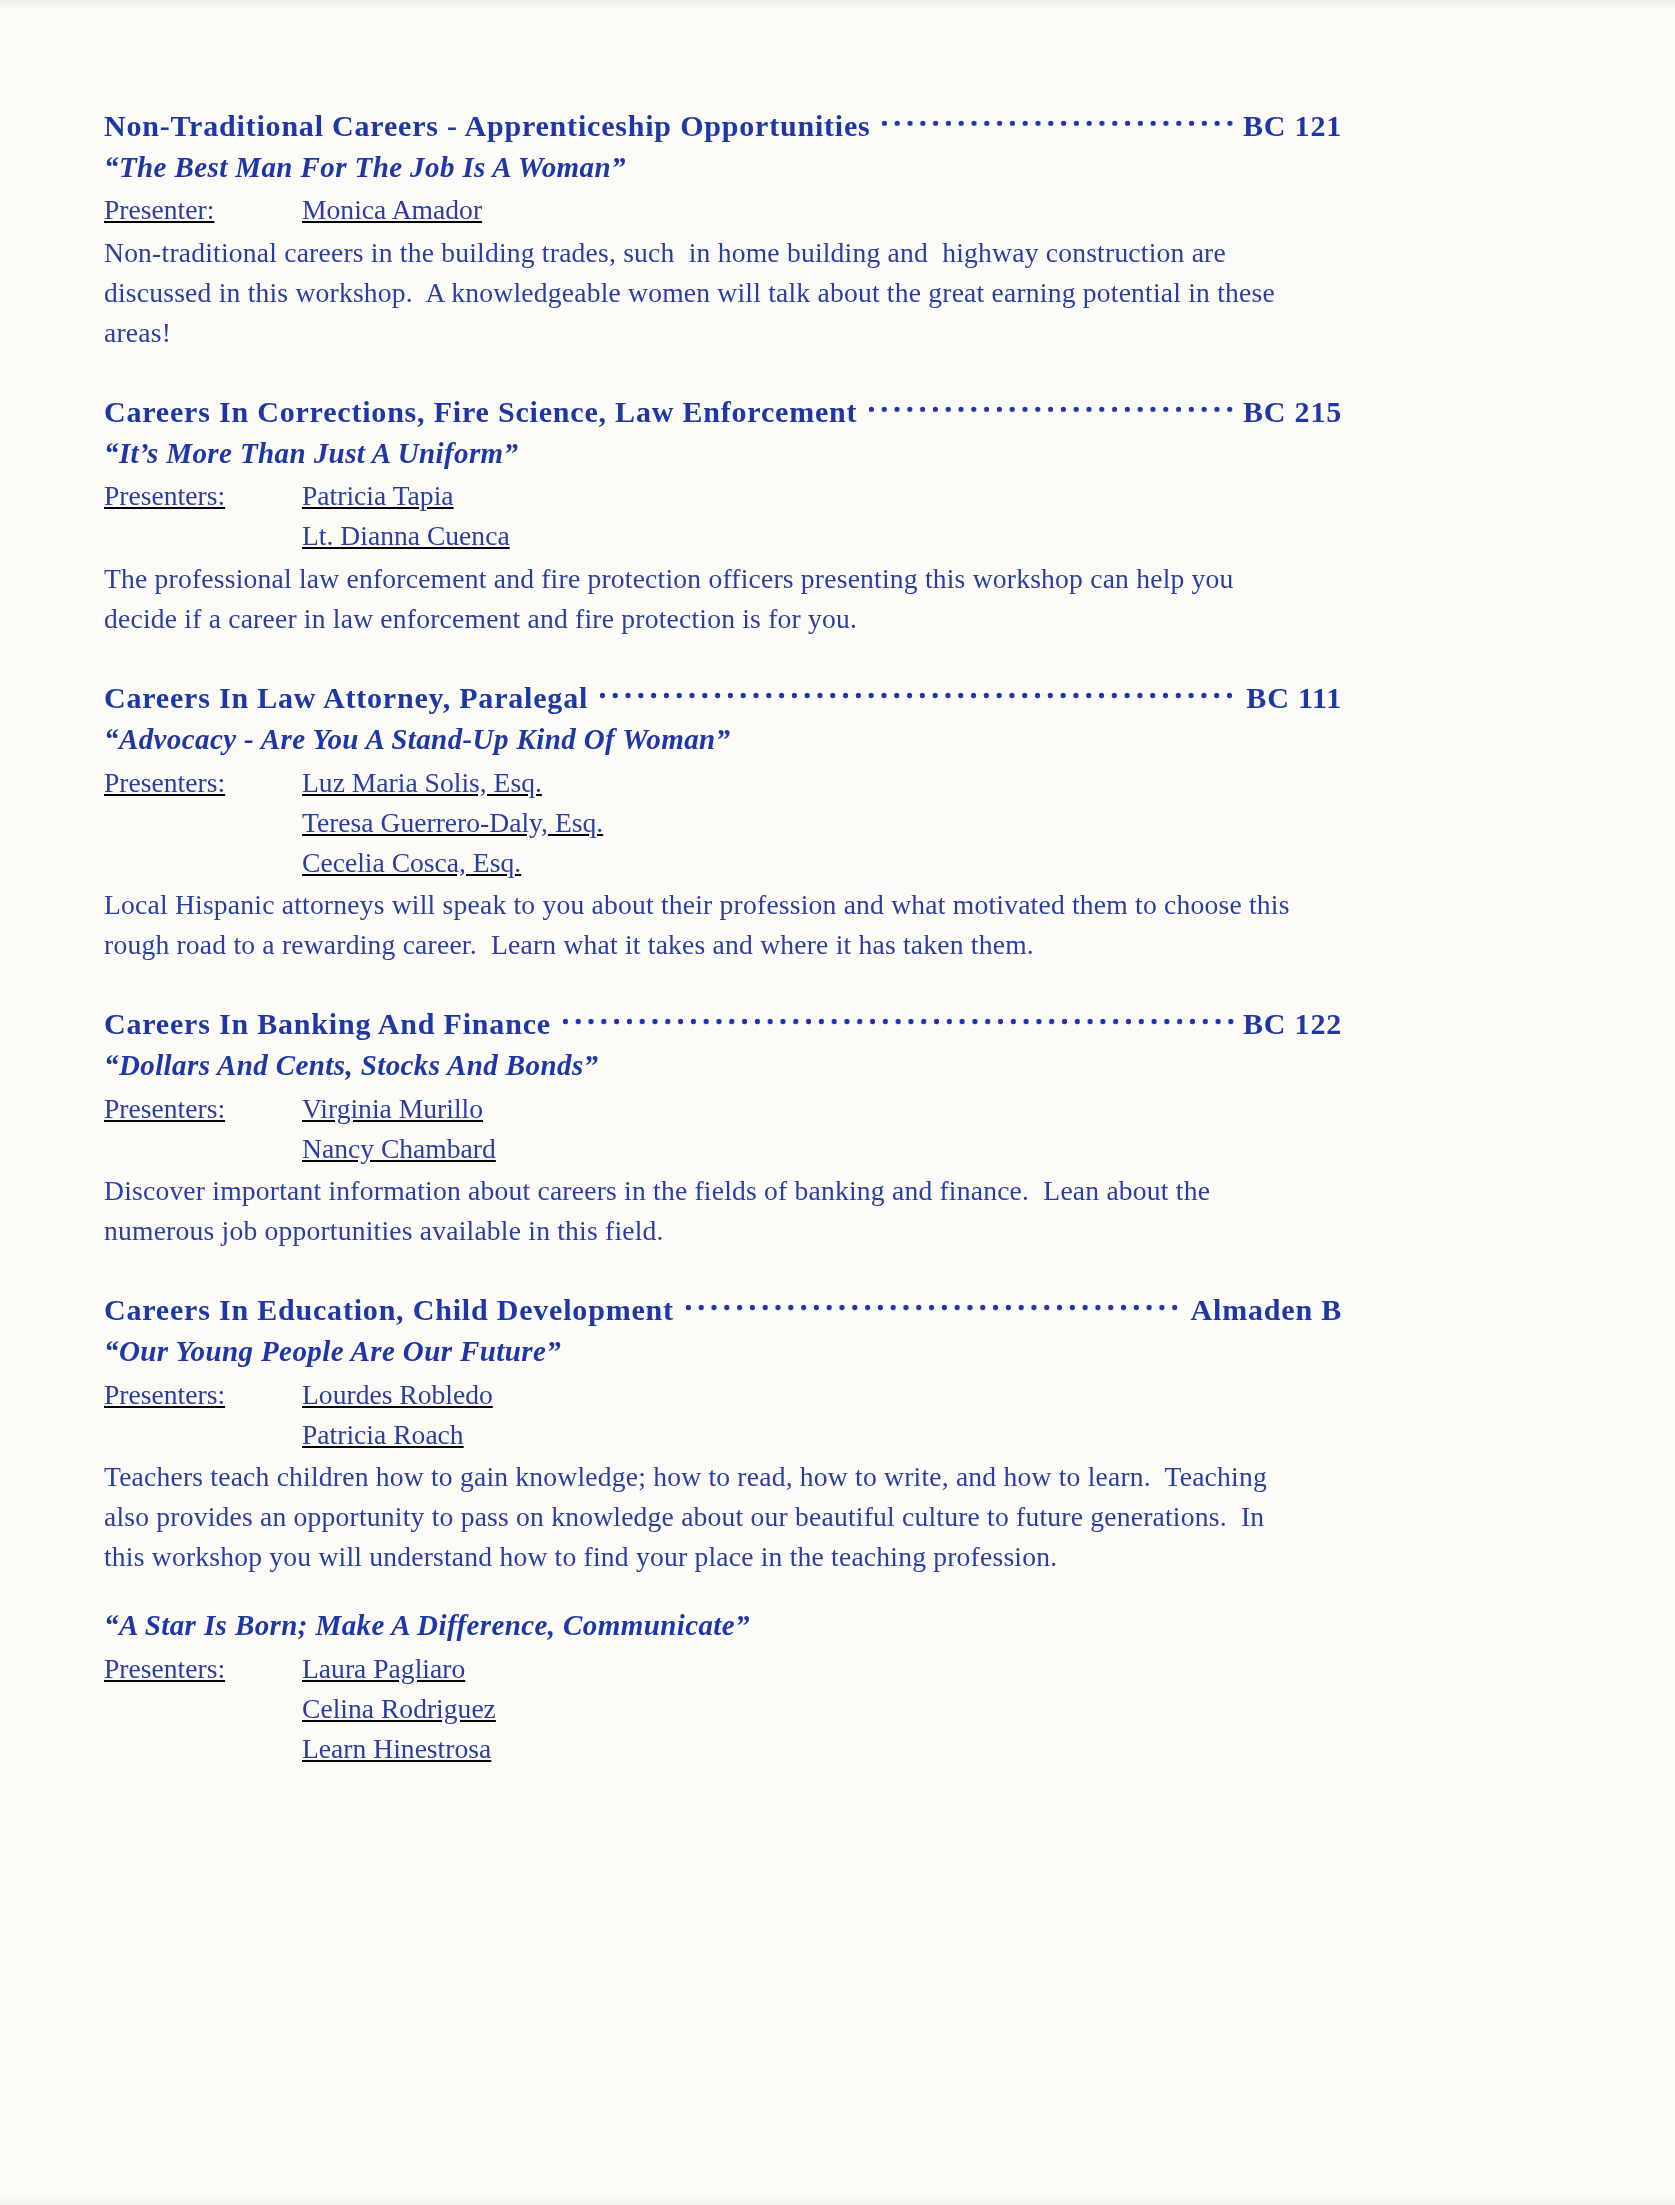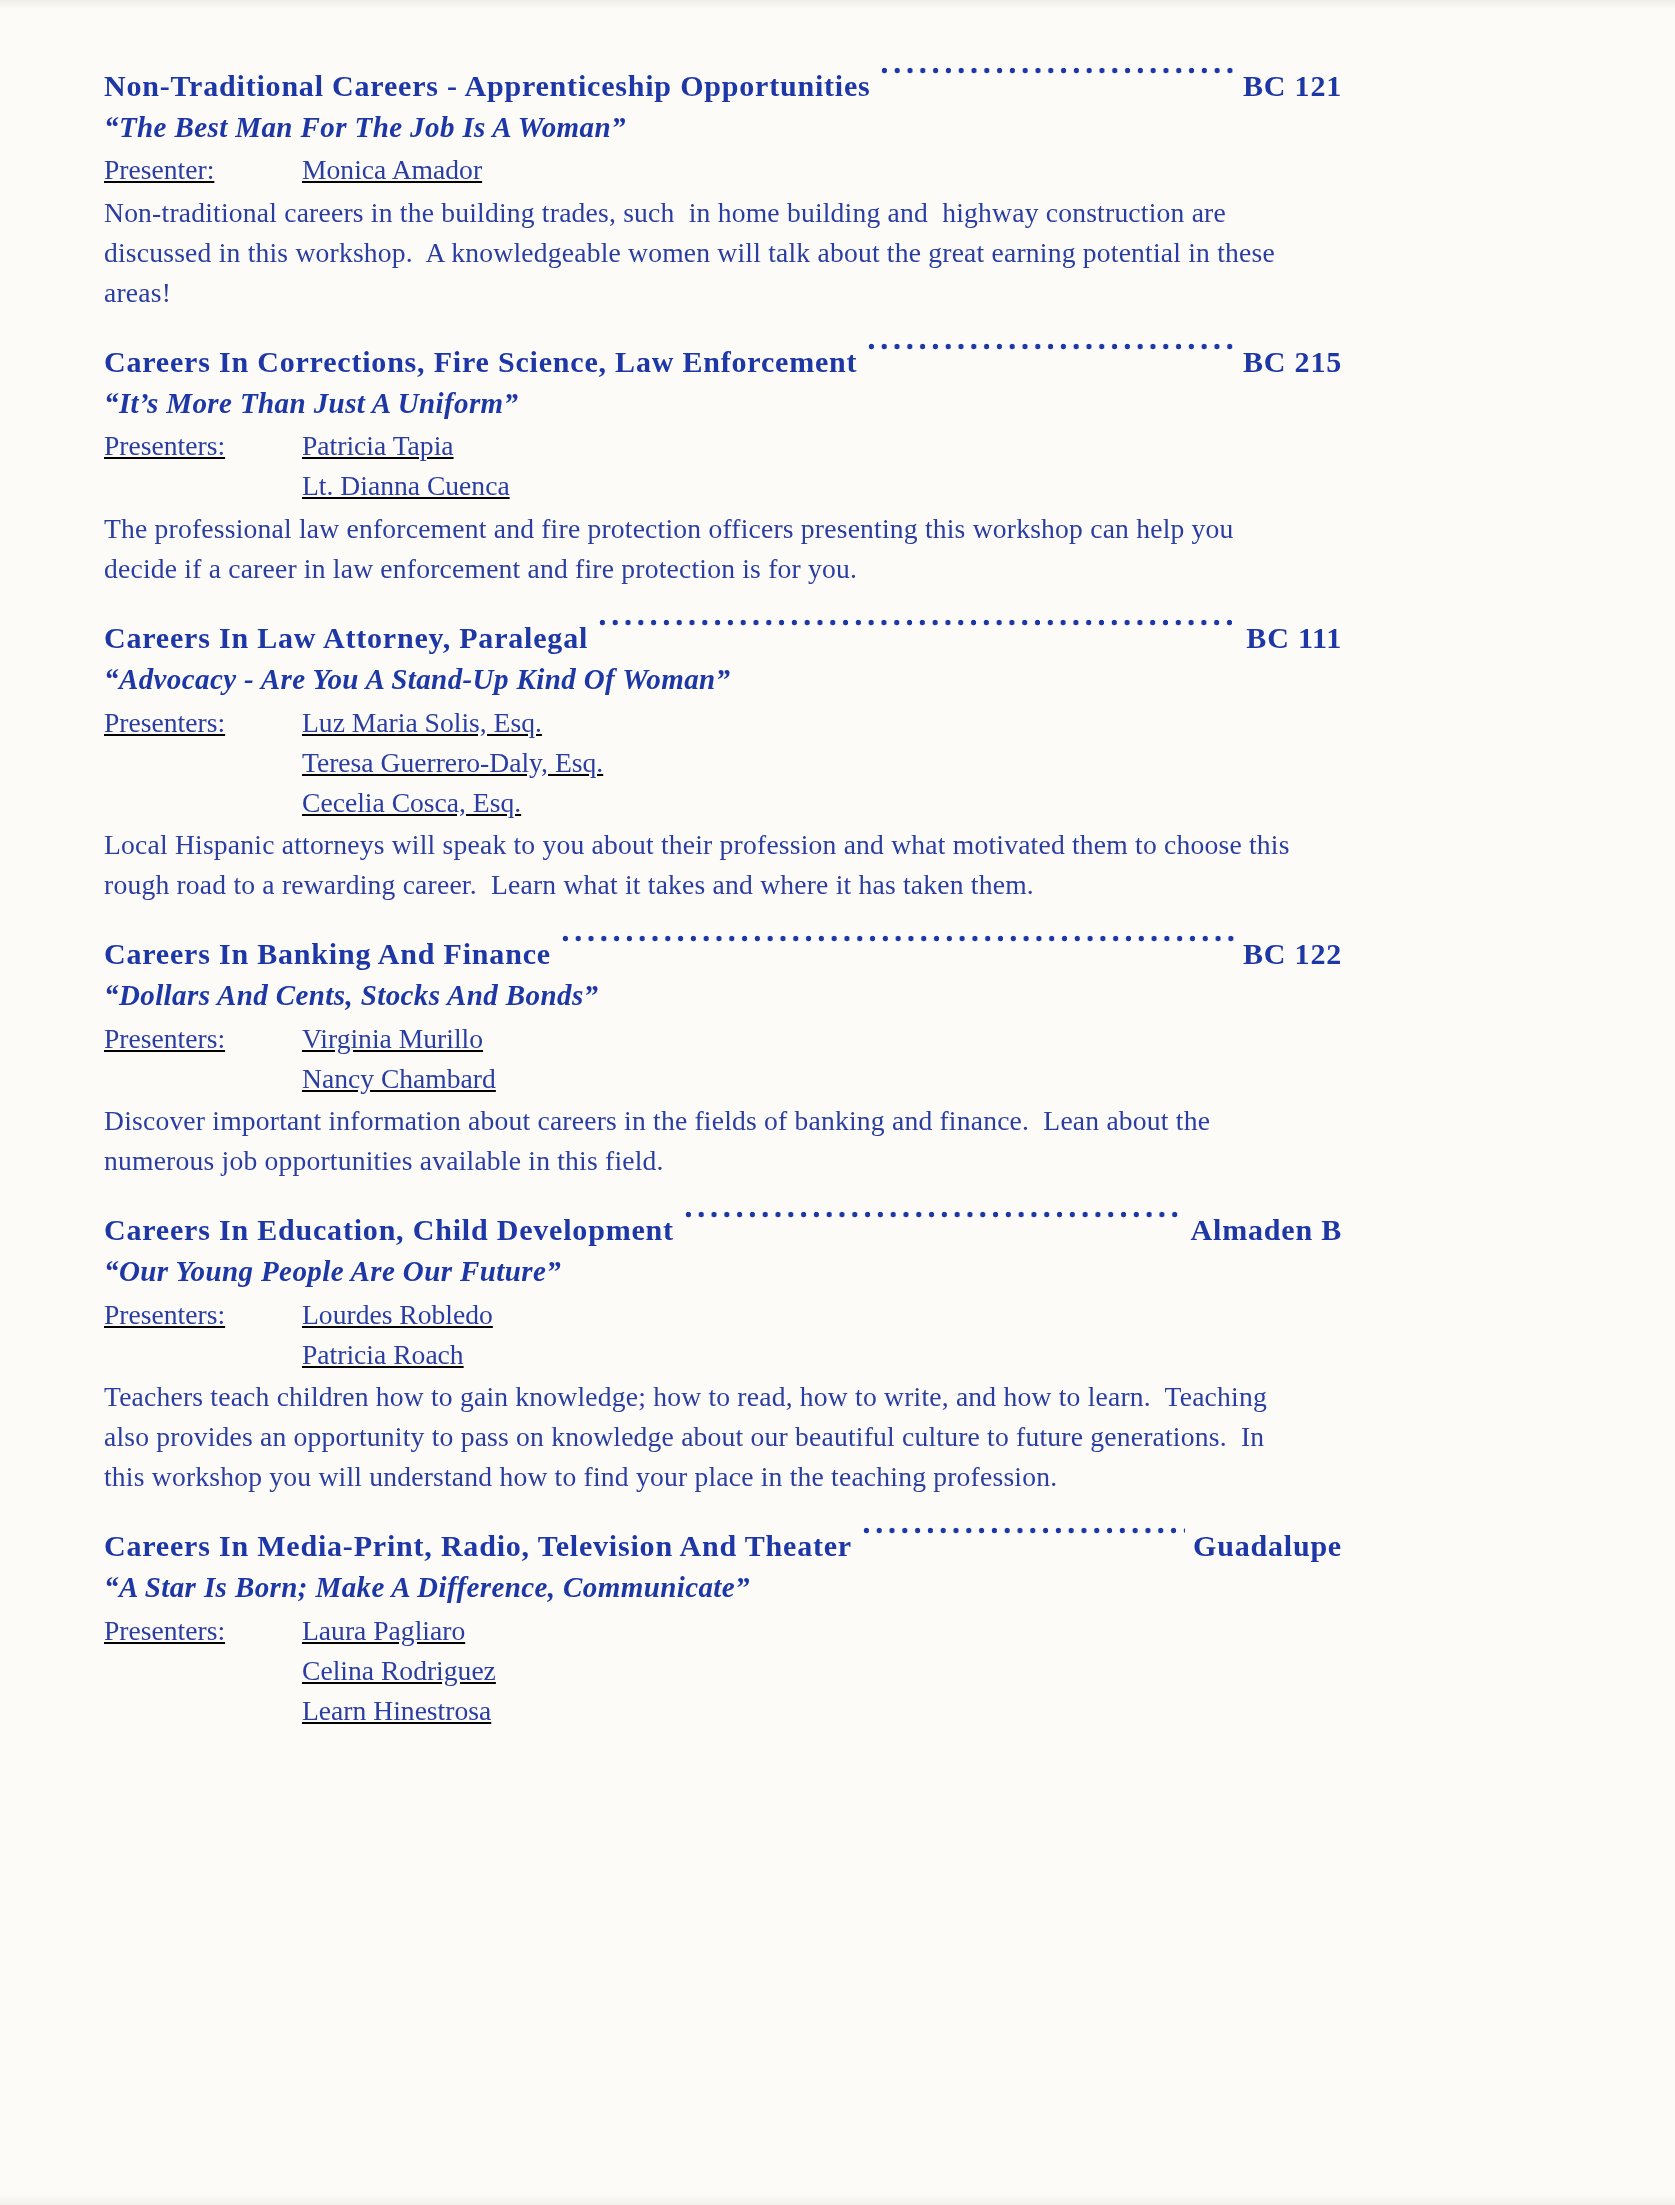--- a/index.html
+++ b/index.html
@@ -28,9 +28,10 @@
 
   .title-row {
     display: flex;
-    align-items: flex-start;
+    align-items: center;
     width: 1238px;
     white-space: nowrap;
+    margin-top: 40px;
   }
   .title {
     font-size: 30px;

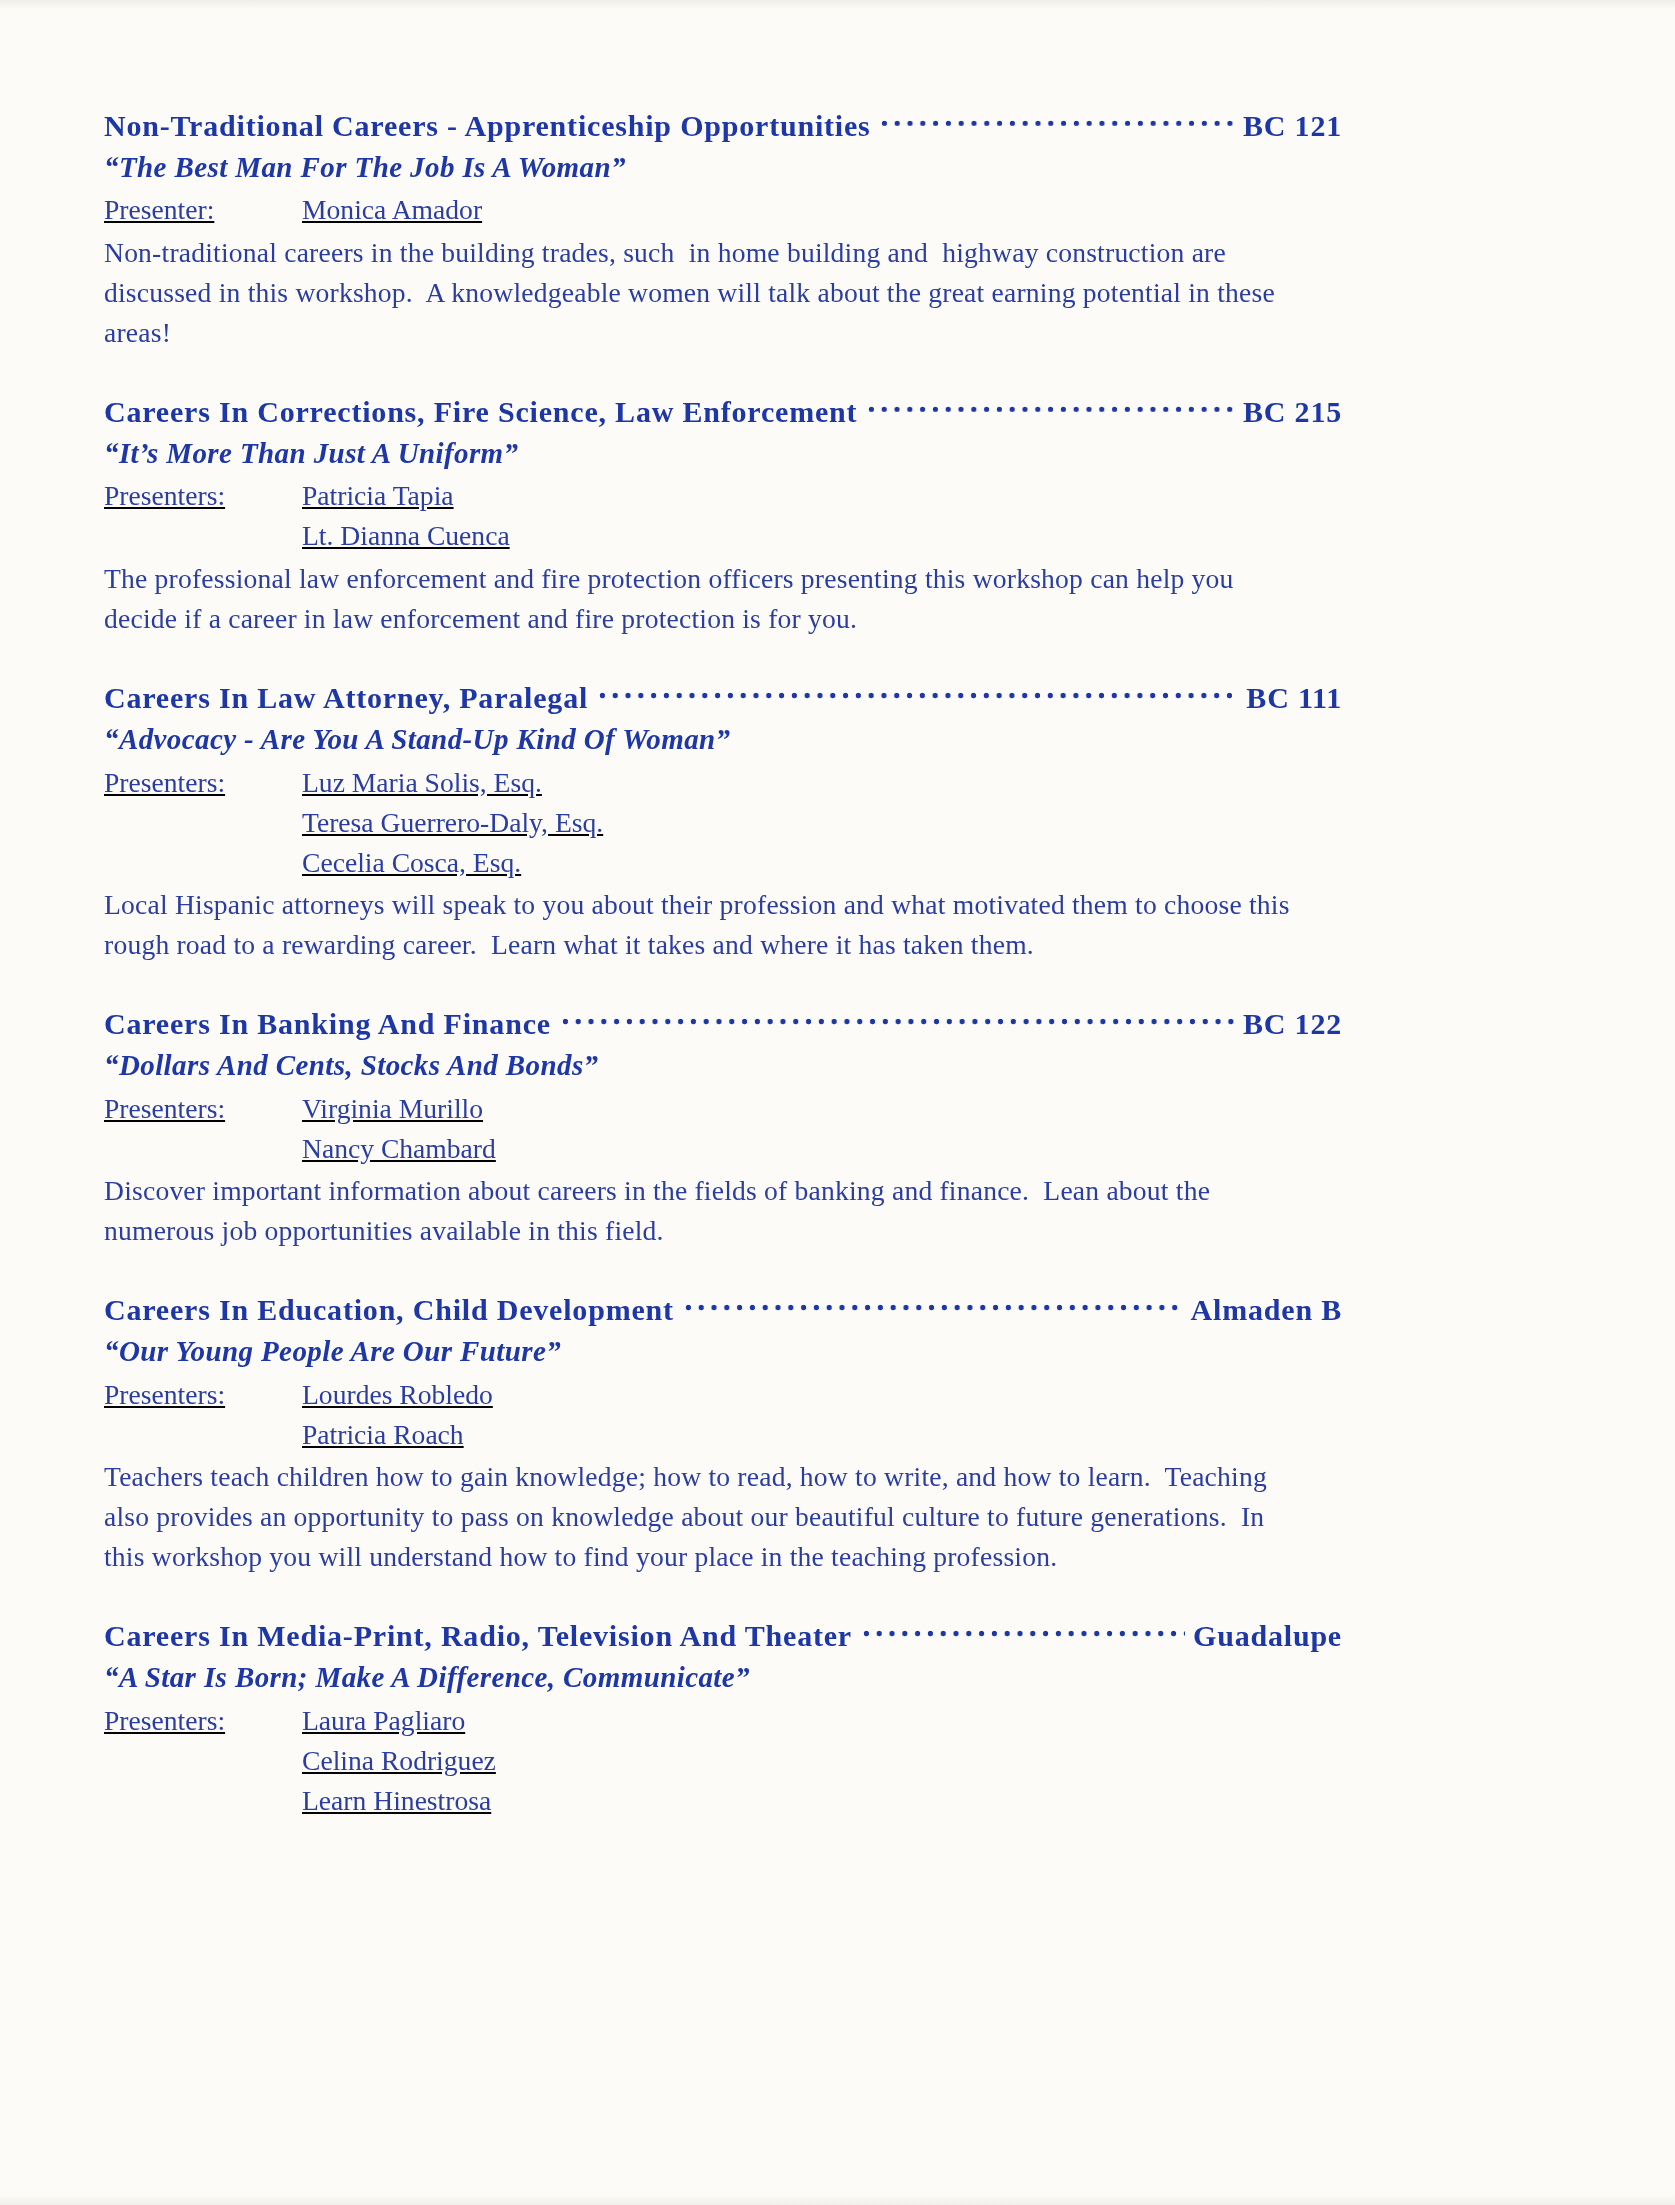--- a/index.html
+++ b/index.html
@@ -193,11 +193,6 @@
   </section>
 
   <section class="workshop">
-    <div class="title-row">
-      <span class="title">Careers In Media-Print, Radio, Television And Theater</span>
-      <span class="leader"></span>
-      <span class="room">Guadalupe</span>
-    </div>
     <div class="subtitle">“A Star Is Born; Make A Difference, Communicate”</div>
     <div class="presenters-row">
       <div class="p-label">Presenters:</div>

